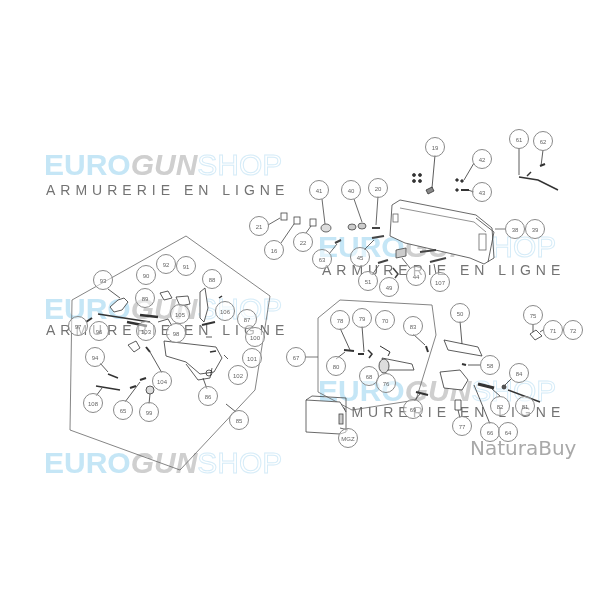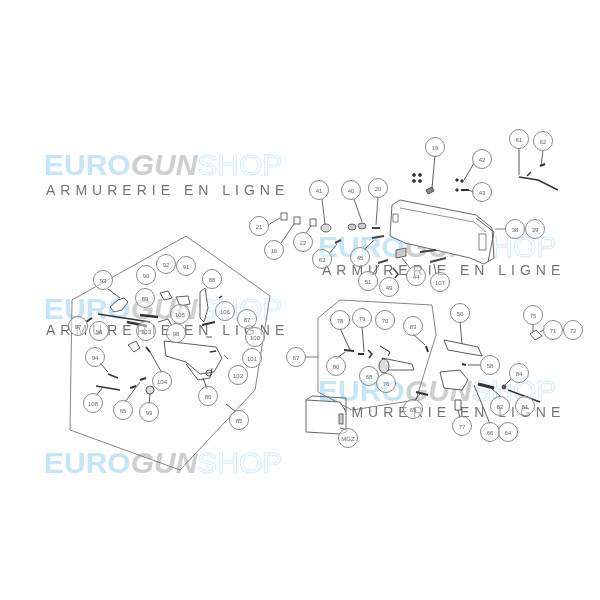--- a/index.html
+++ b/index.html
@@ -252,6 +252,7 @@
     <div class="lbl" style="left:508px;top:432px">64</div>
   </div>
 
+  <div class="natura" style="left:470px; top:436px;">NaturaBuy</div>
 </div>
 
 </body></html>

